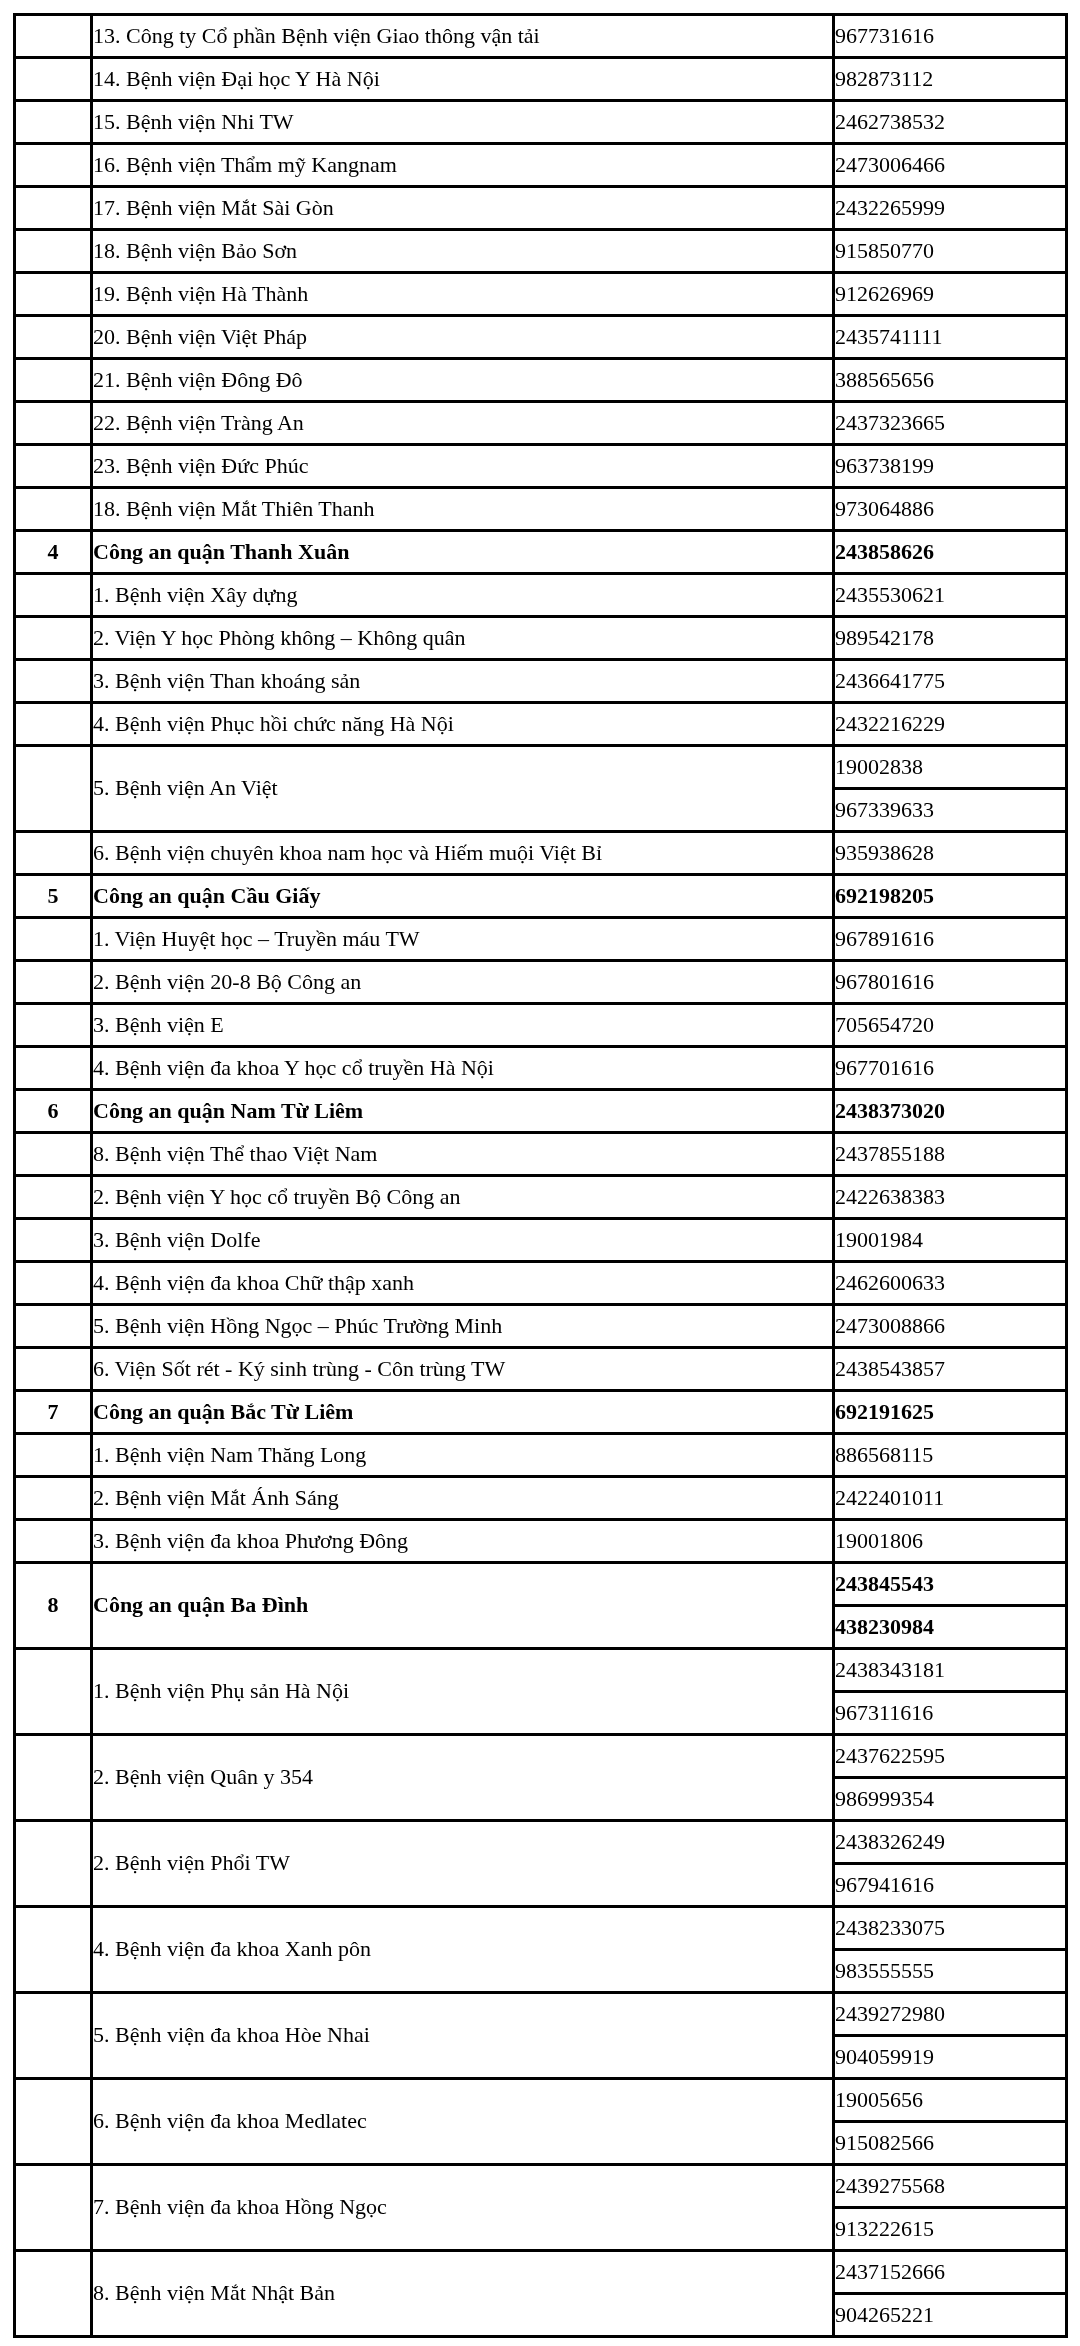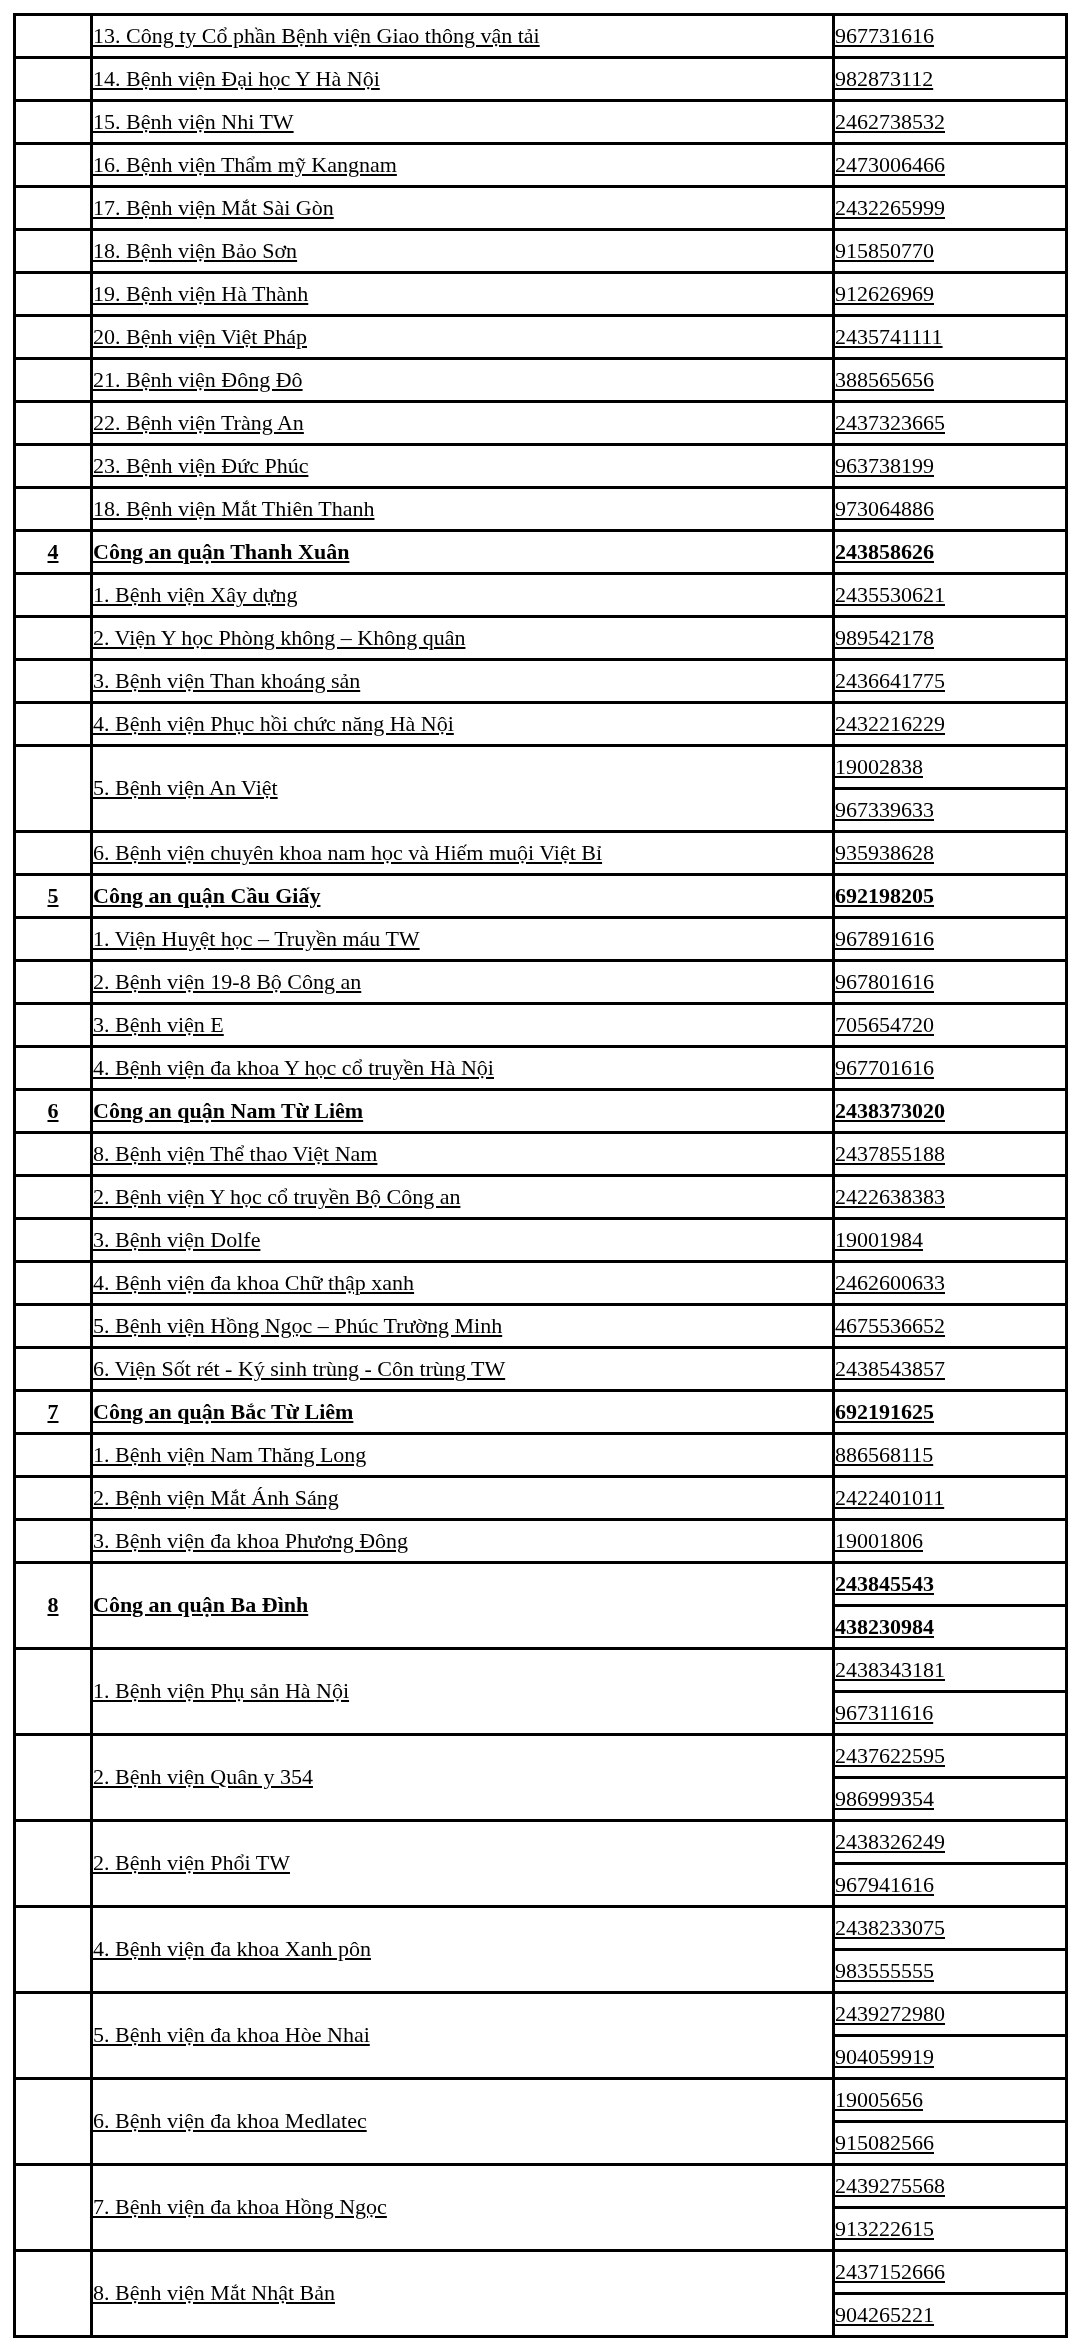--- a/index.html
+++ b/index.html
@@ -26,7 +26,7 @@
     border-collapse: collapse;
     table-layout: fixed;
   }
-  table.directory tr { height: 43px; text-decoration: underline; }
+  table.directory tr { height: 43px; }
   table.directory td {
     border: 3px solid #000000;
     font-size: 22px;

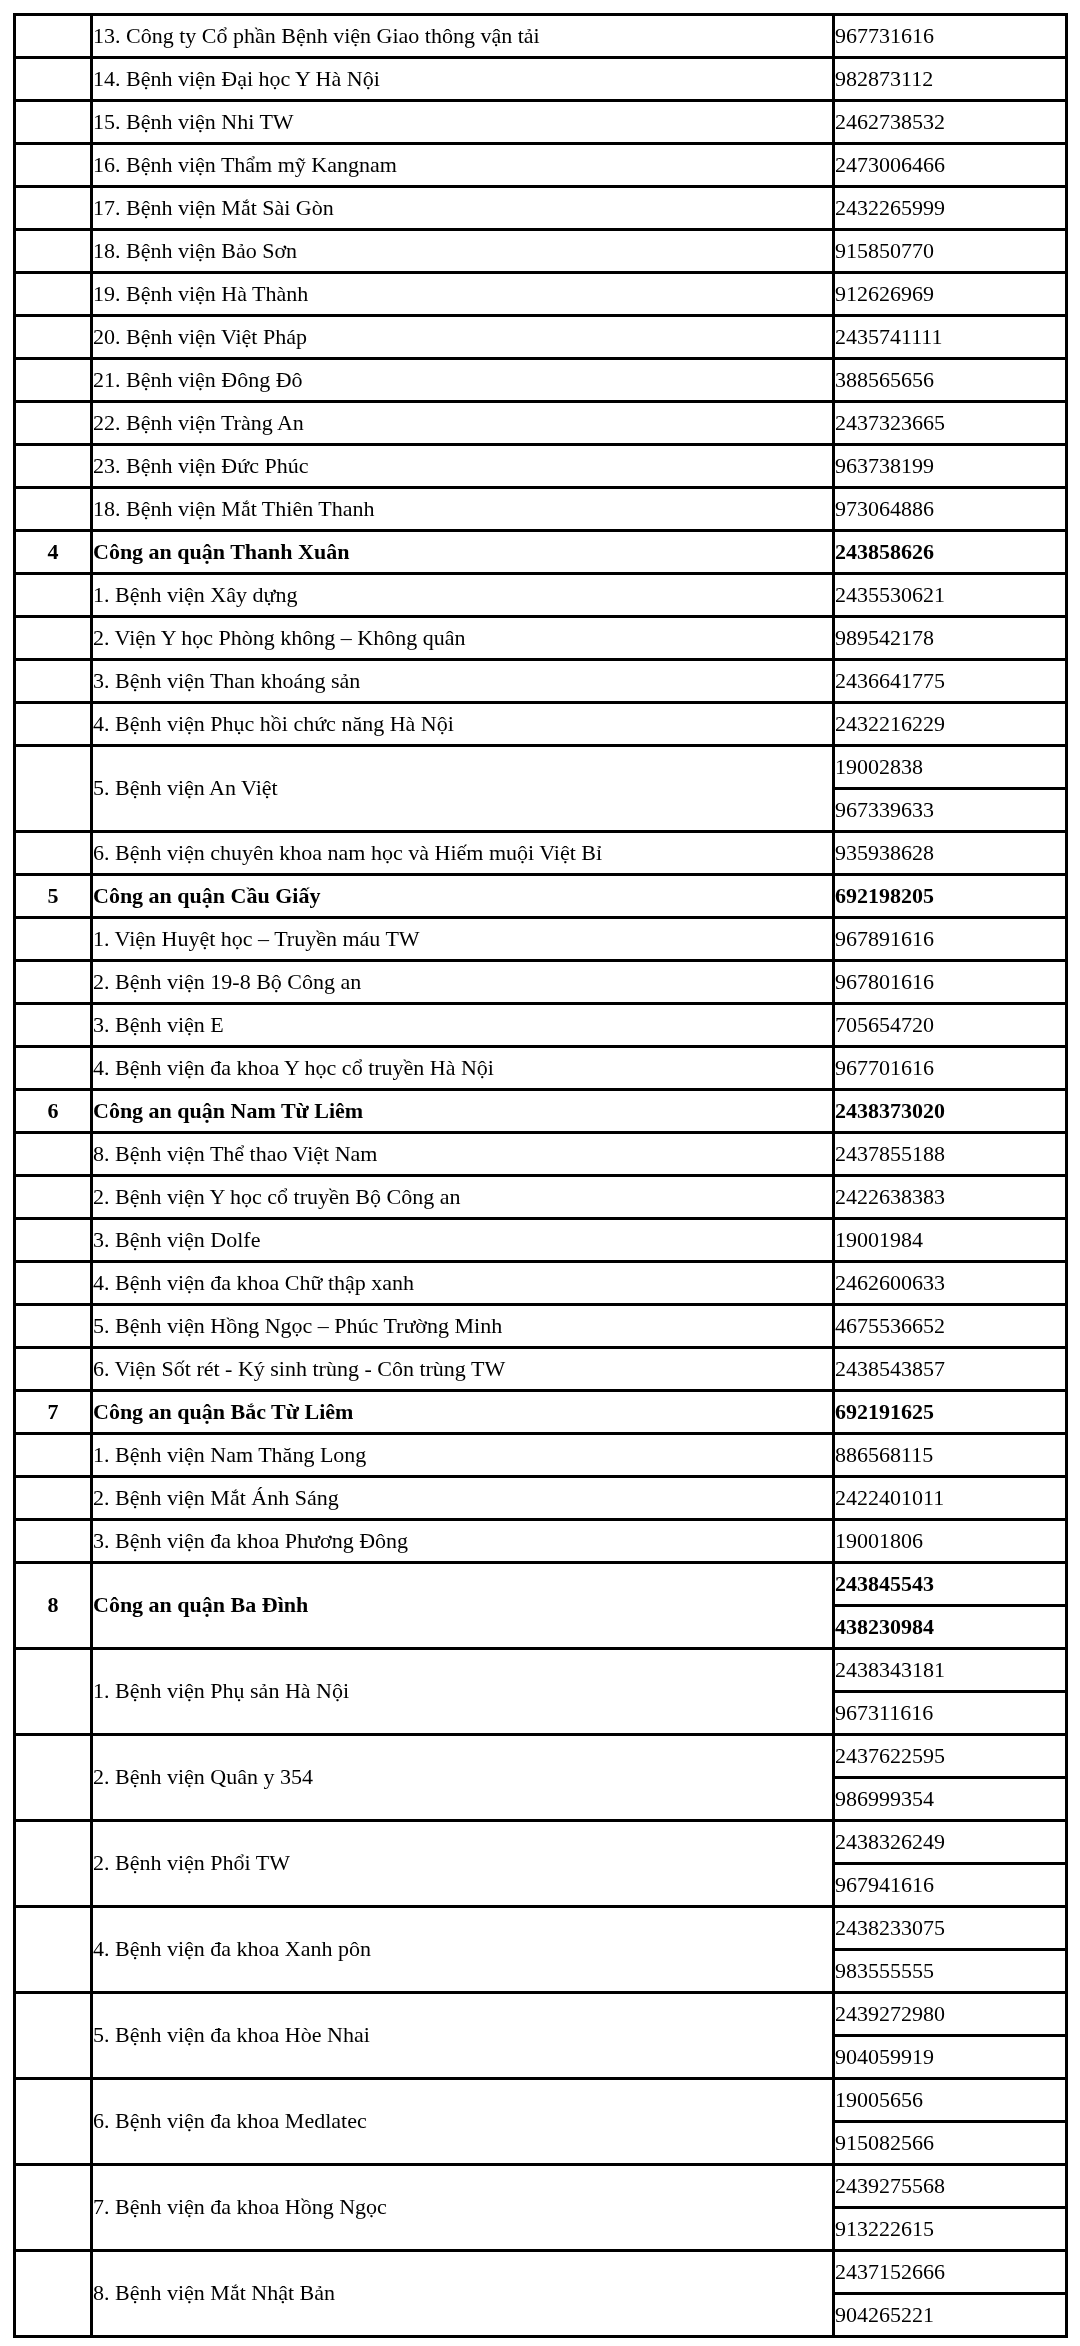--- a/index.html
+++ b/index.html
@@ -163,7 +163,7 @@
         </tr>
         <tr>
           <td class="col-index" rowspan="1"></td>
-          <td class="col-name" rowspan="1">2. Bệnh viện 19-8 Bộ Công an</td>
+          <td class="col-name" rowspan="1">2. Bệnh viện 20-8 Bộ Công an</td>
           <td class="col-phone">967801616</td>
         </tr>
         <tr>

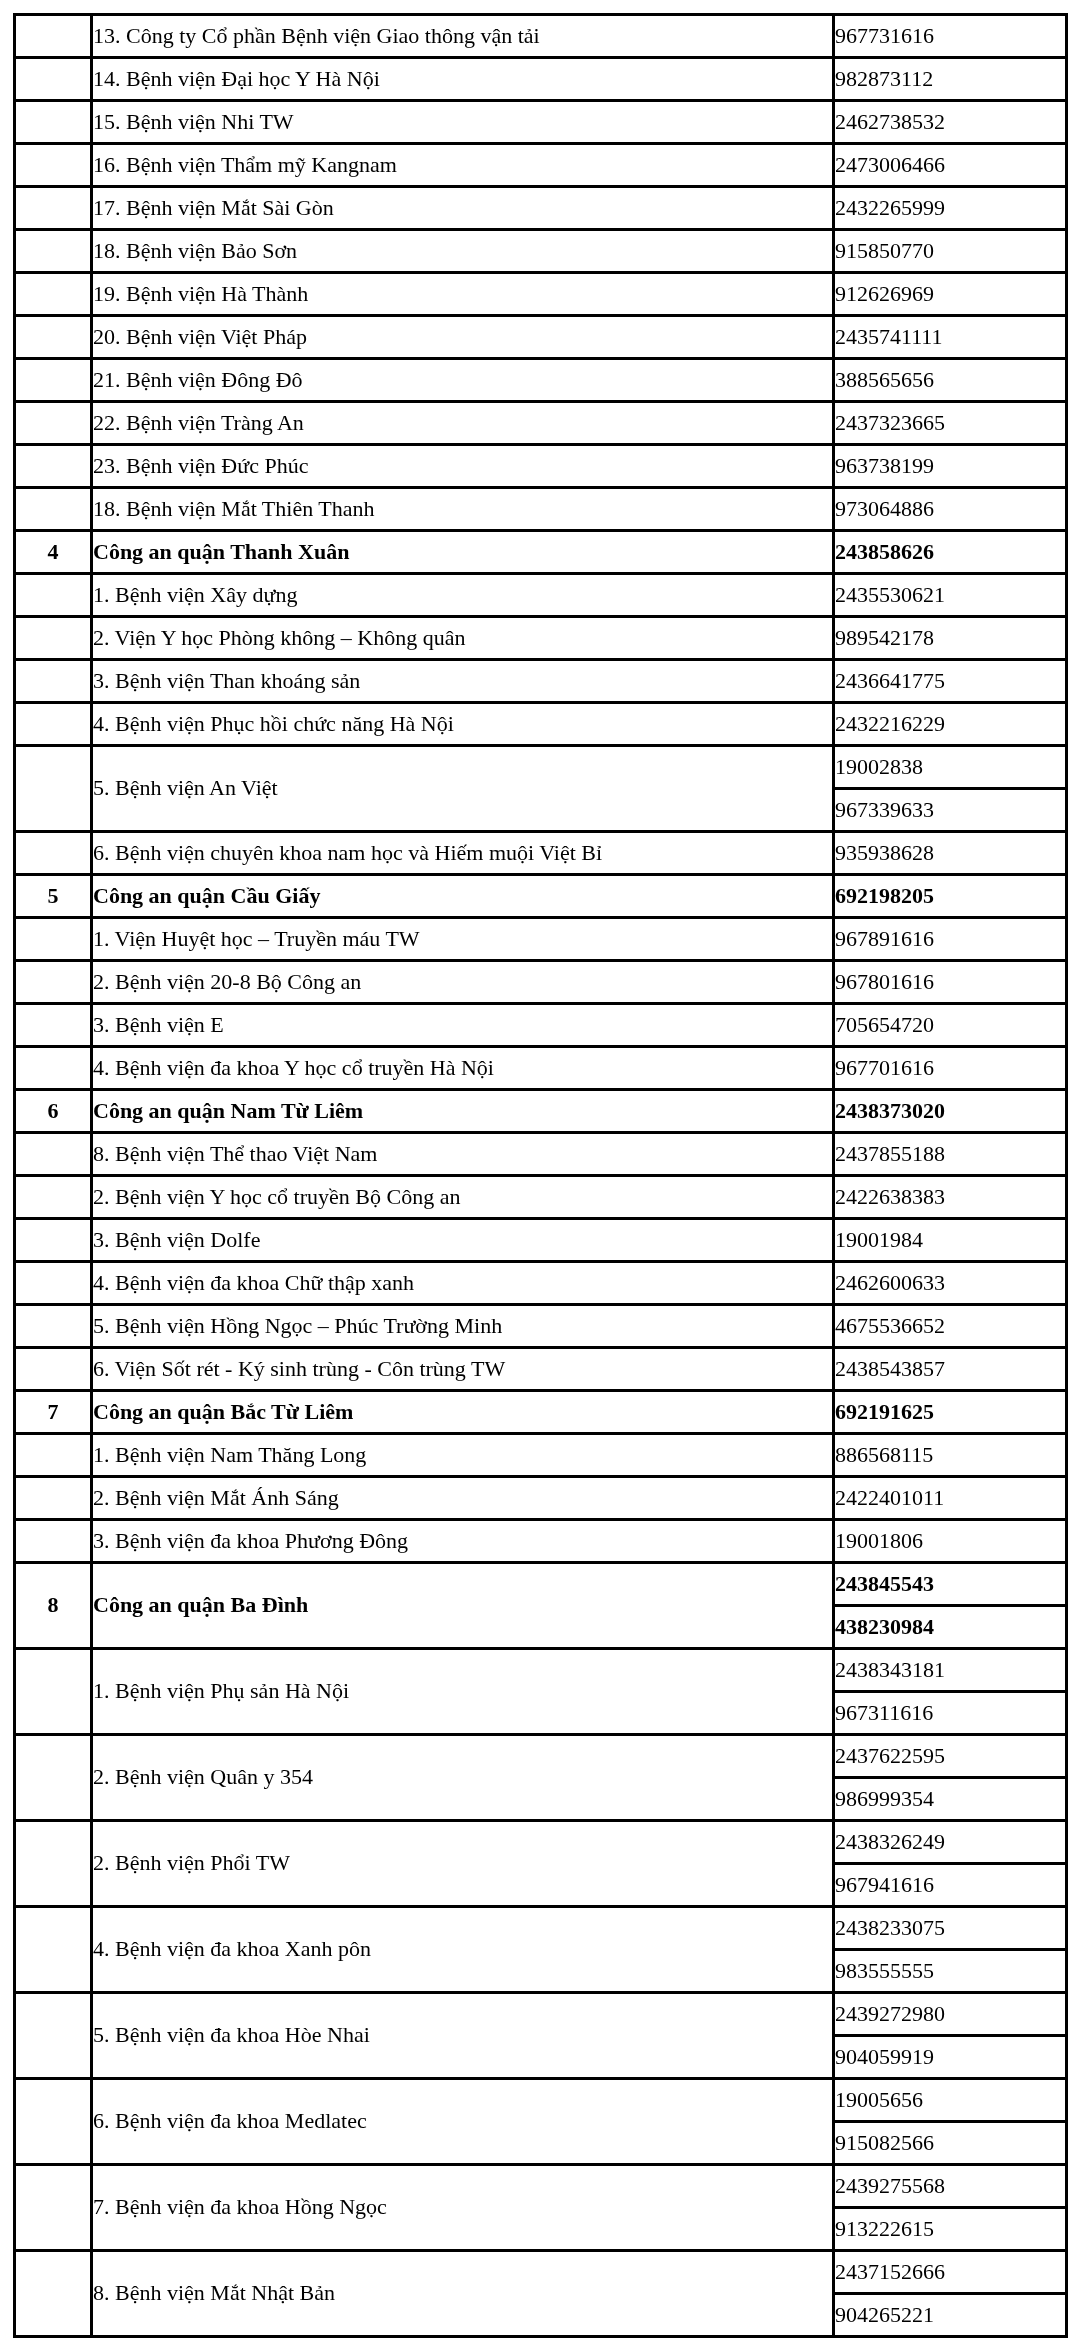--- a/index.html
+++ b/index.html
@@ -204,7 +204,7 @@
         <tr>
           <td class="col-index" rowspan="1"></td>
           <td class="col-name" rowspan="1">5. Bệnh viện Hồng Ngọc – Phúc Trường Minh</td>
-          <td class="col-phone">4675536652</td>
+          <td class="col-phone">2473008866</td>
         </tr>
         <tr>
           <td class="col-index" rowspan="1"></td>

